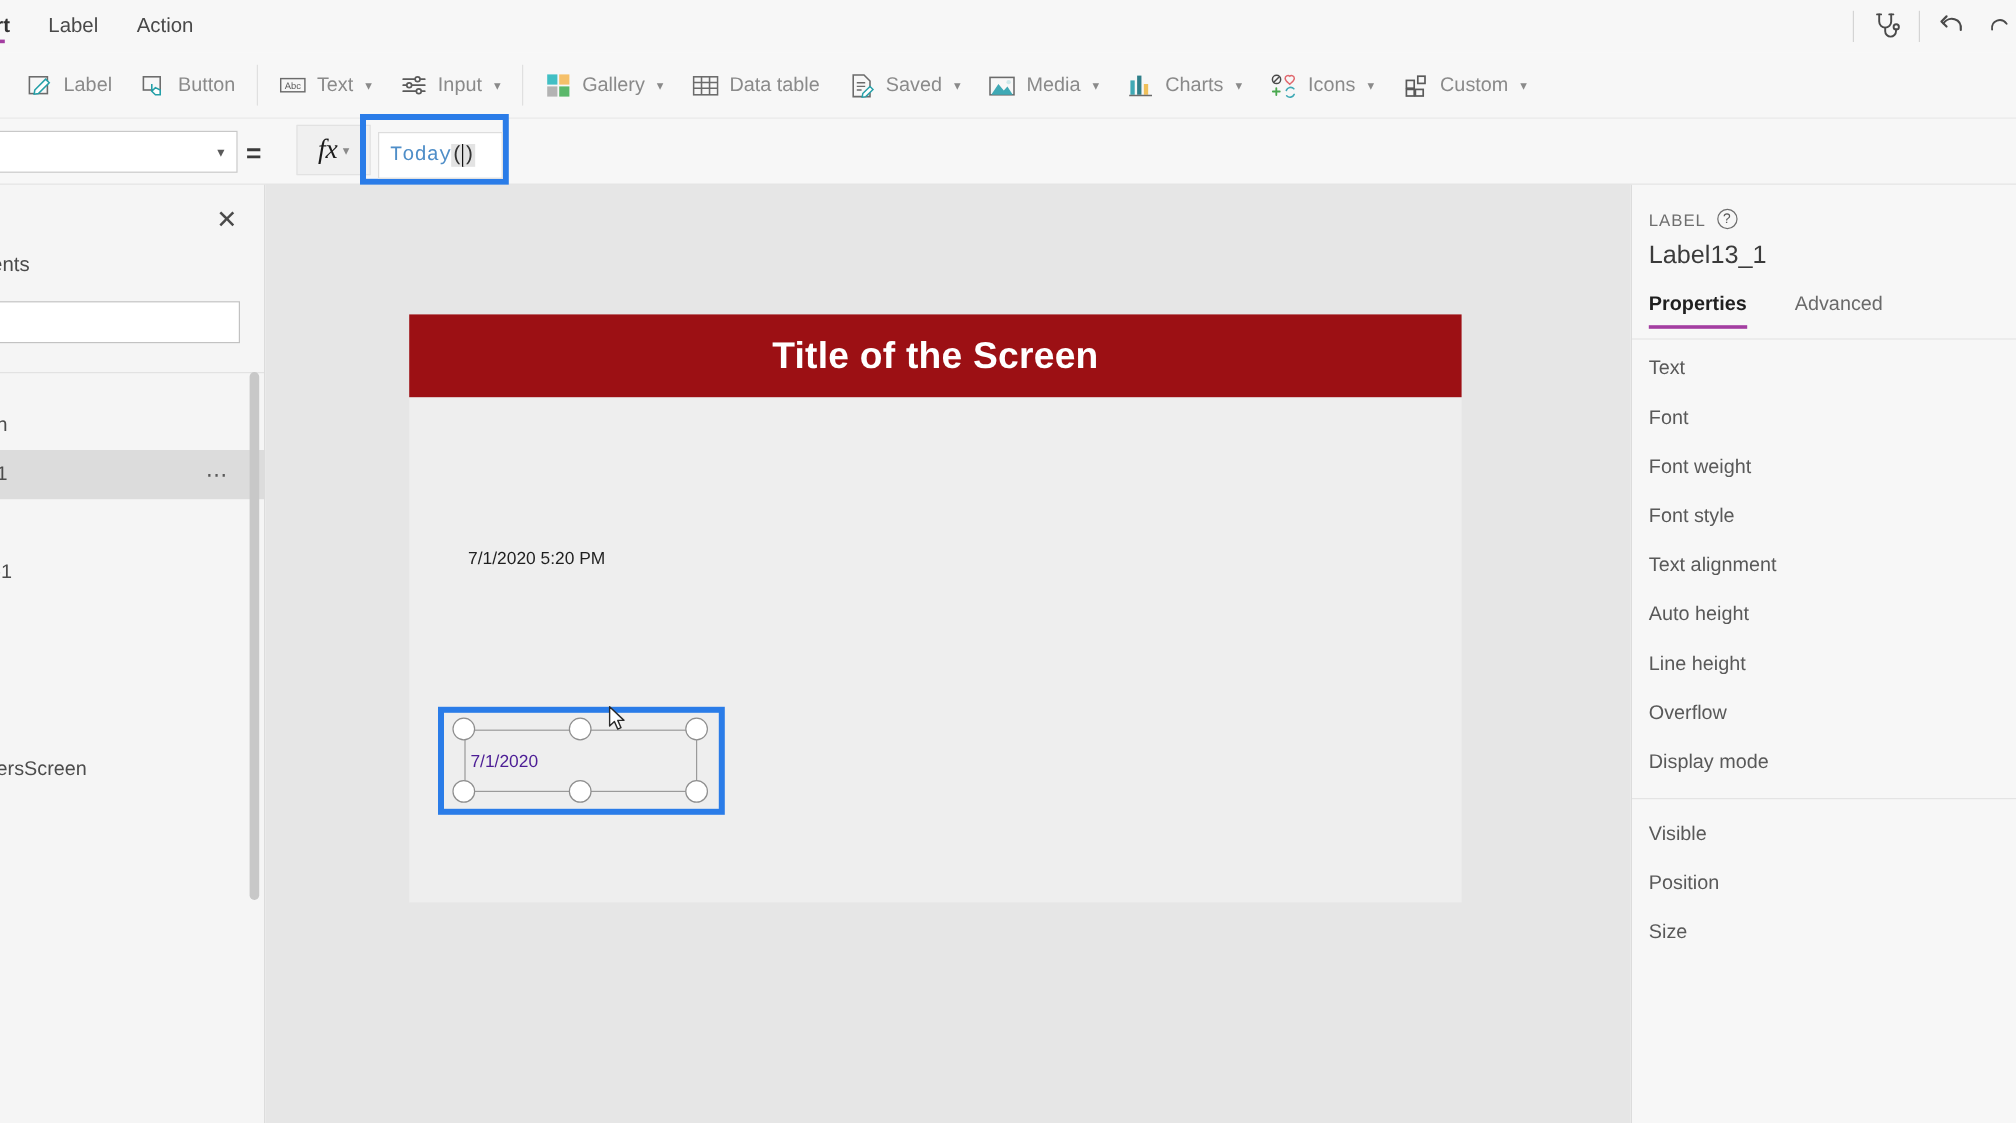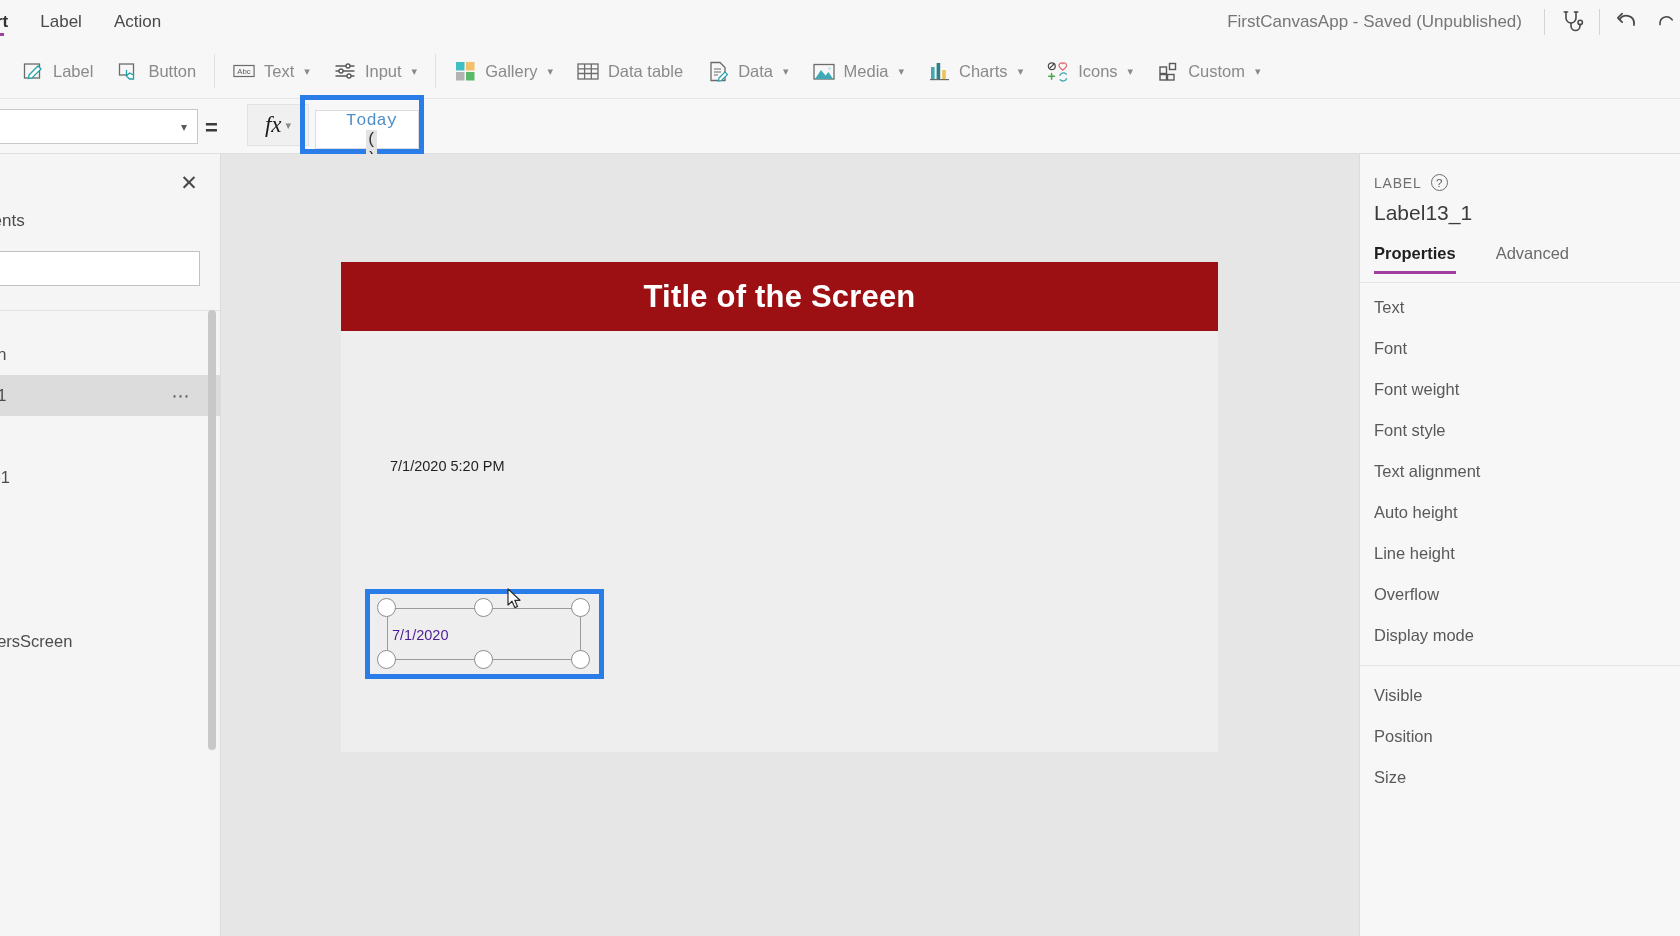--- a/index.html
+++ b/index.html
@@ -223,7 +223,6 @@
     </div>
 
     <div class="title-right">
-      <div class="app-title">FirstCanvasApp - Saved (Unpublished)</div>
       <div class="tb-sep"></div>
       <div class="tb-icon">
         <svg width="26" height="26" viewBox="0 0 26 26" fill="none" stroke="#4a4a4a" stroke-width="1.6">

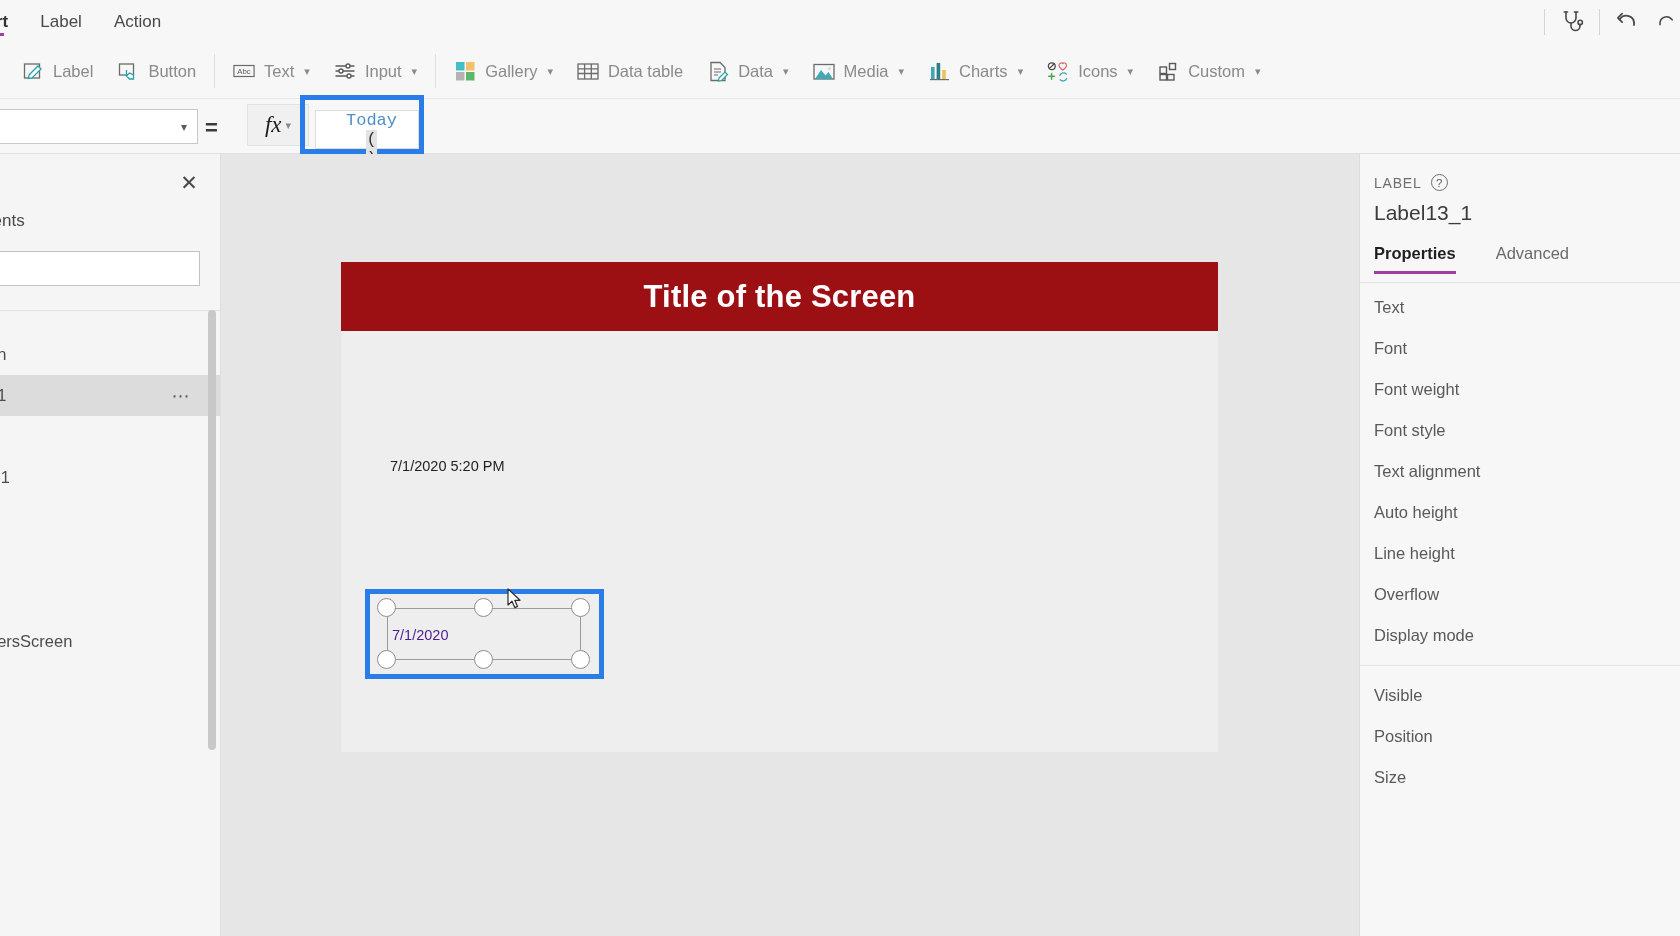--- a/index.html
+++ b/index.html
@@ -328,7 +328,7 @@
           <path d="M11 17 L17 11 L19.5 13.5 L13.5 19.5 L10.5 20 Z" fill="#fff" stroke="#25a0a8" stroke-width="1.2"></path>
         </svg>
       </span>
-      <span>Data</span>
+      <span>Saved</span>
       <span class="chev">▾</span>
     </div>
 

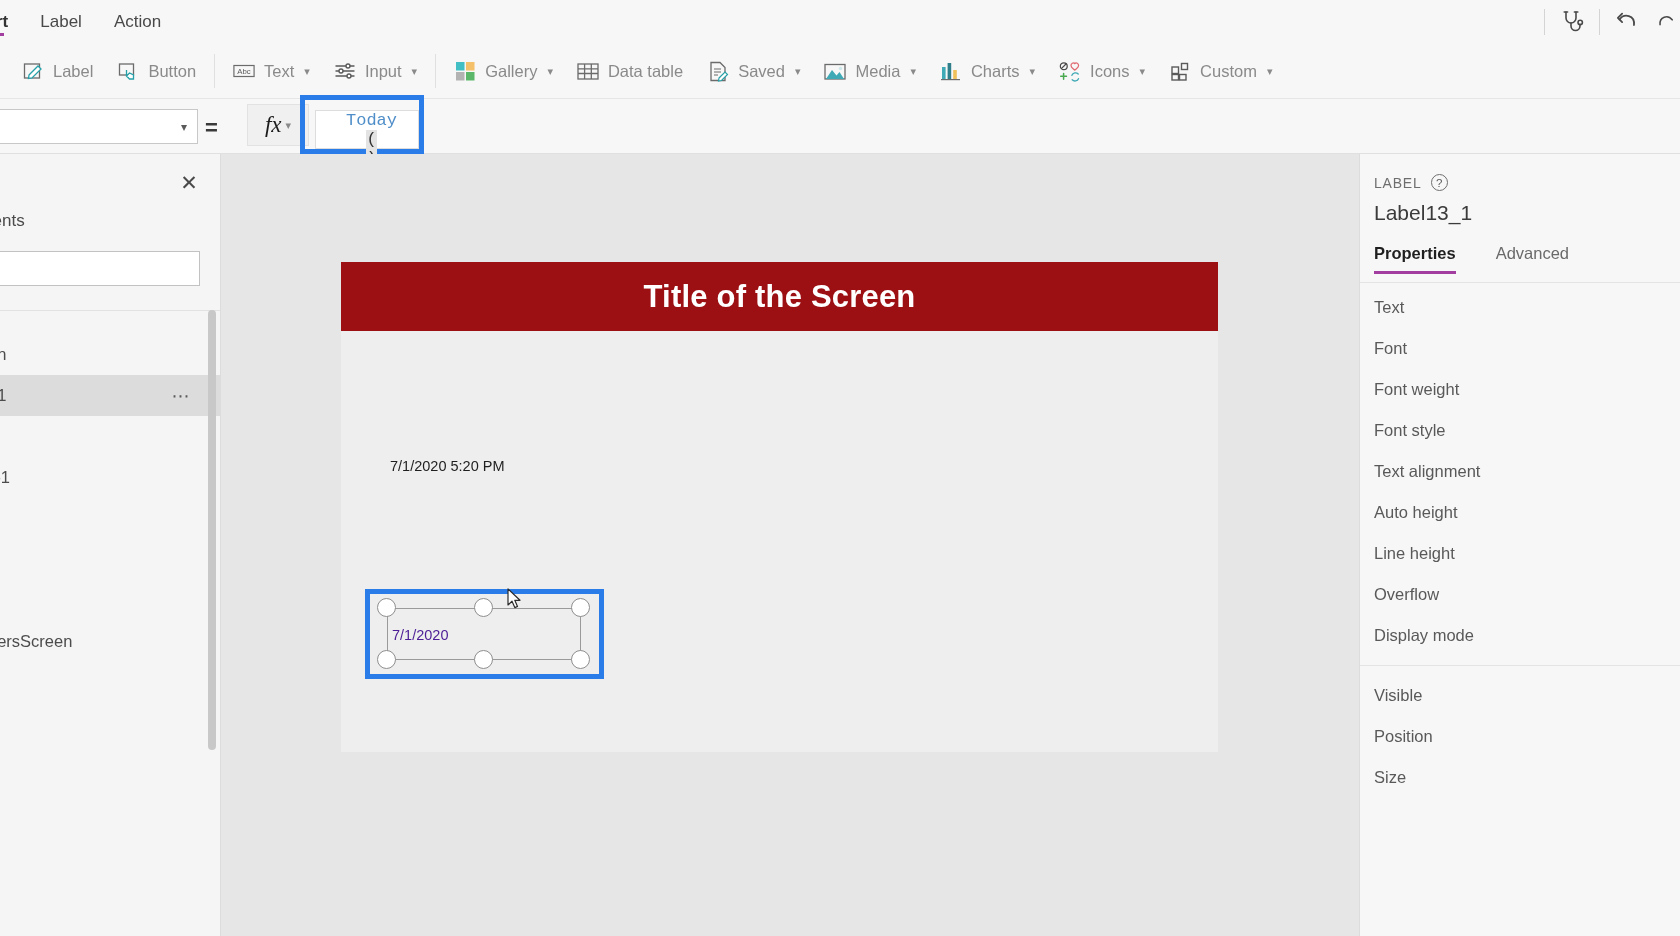--- a/index.html
+++ b/index.html
@@ -79,7 +79,7 @@
   .formula-input {
     position: absolute; left: 10px; top: 10px; width: 104px; height: 39px;
     background: #ffffff; border: 1px solid #dddddd;
-    display: flex; align-items: center; padding-left: 9px; flex-direction: column;
+    display: flex; align-items: center; padding-left: 9px;
   }
   .ftok-fn { font-family: "Liberation Mono", monospace; font-size: 17px; color: #4f8ec8; }
   .ftok-paren {

